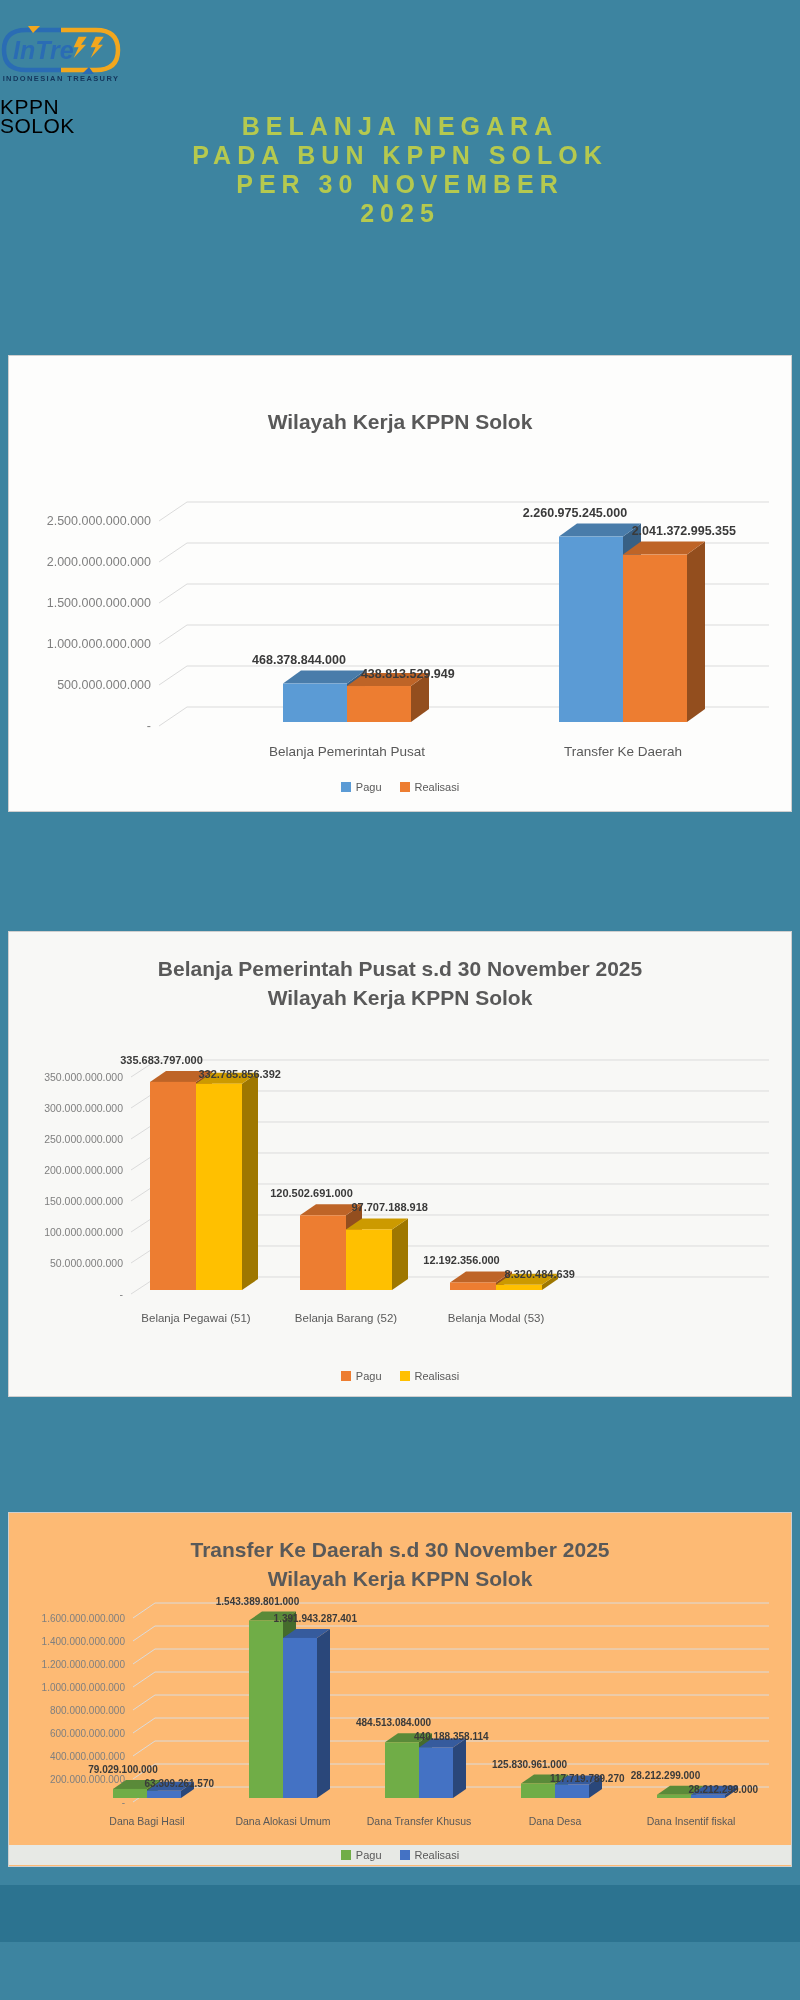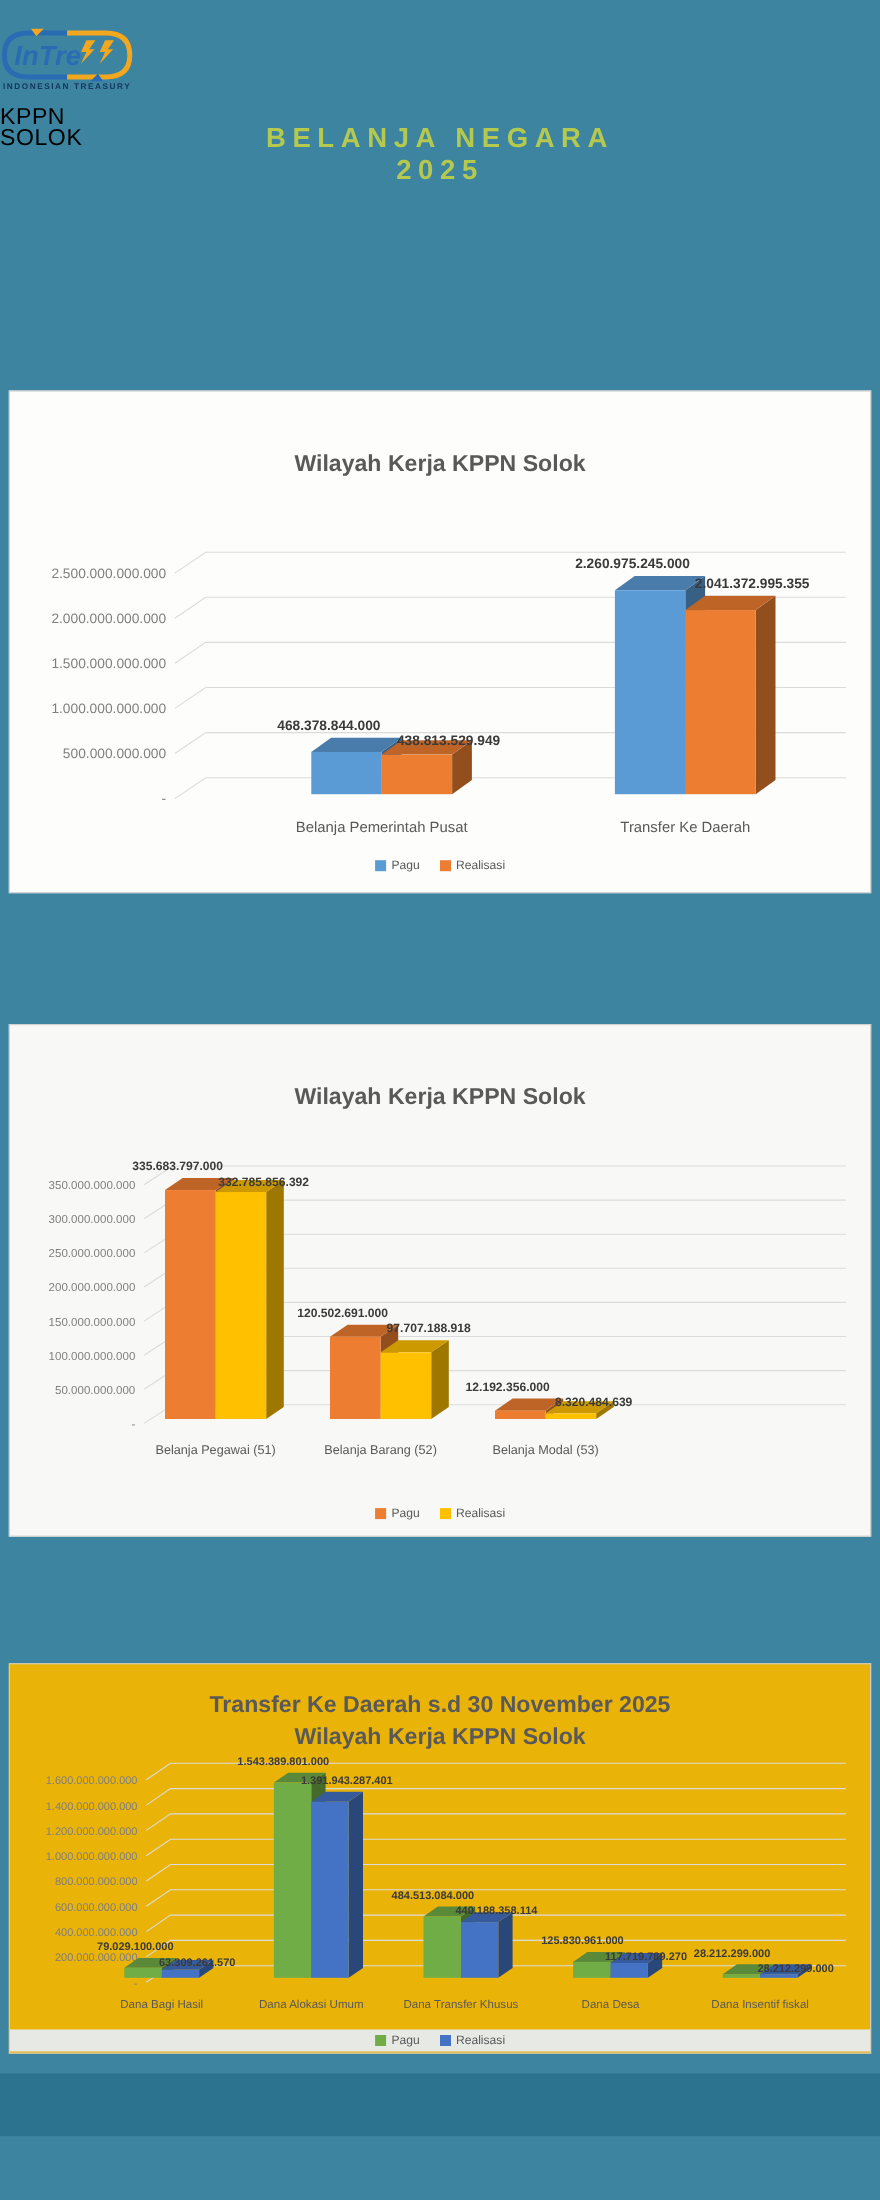--- a/index.html
+++ b/index.html
@@ -63,6 +63,7 @@
 
 <div class="main-title">
   <div>BELANJA NEGARA</div>
+  <div>PADA BUN KPPN SOLOK</div>
   <div>2025</div>
 </div>
 

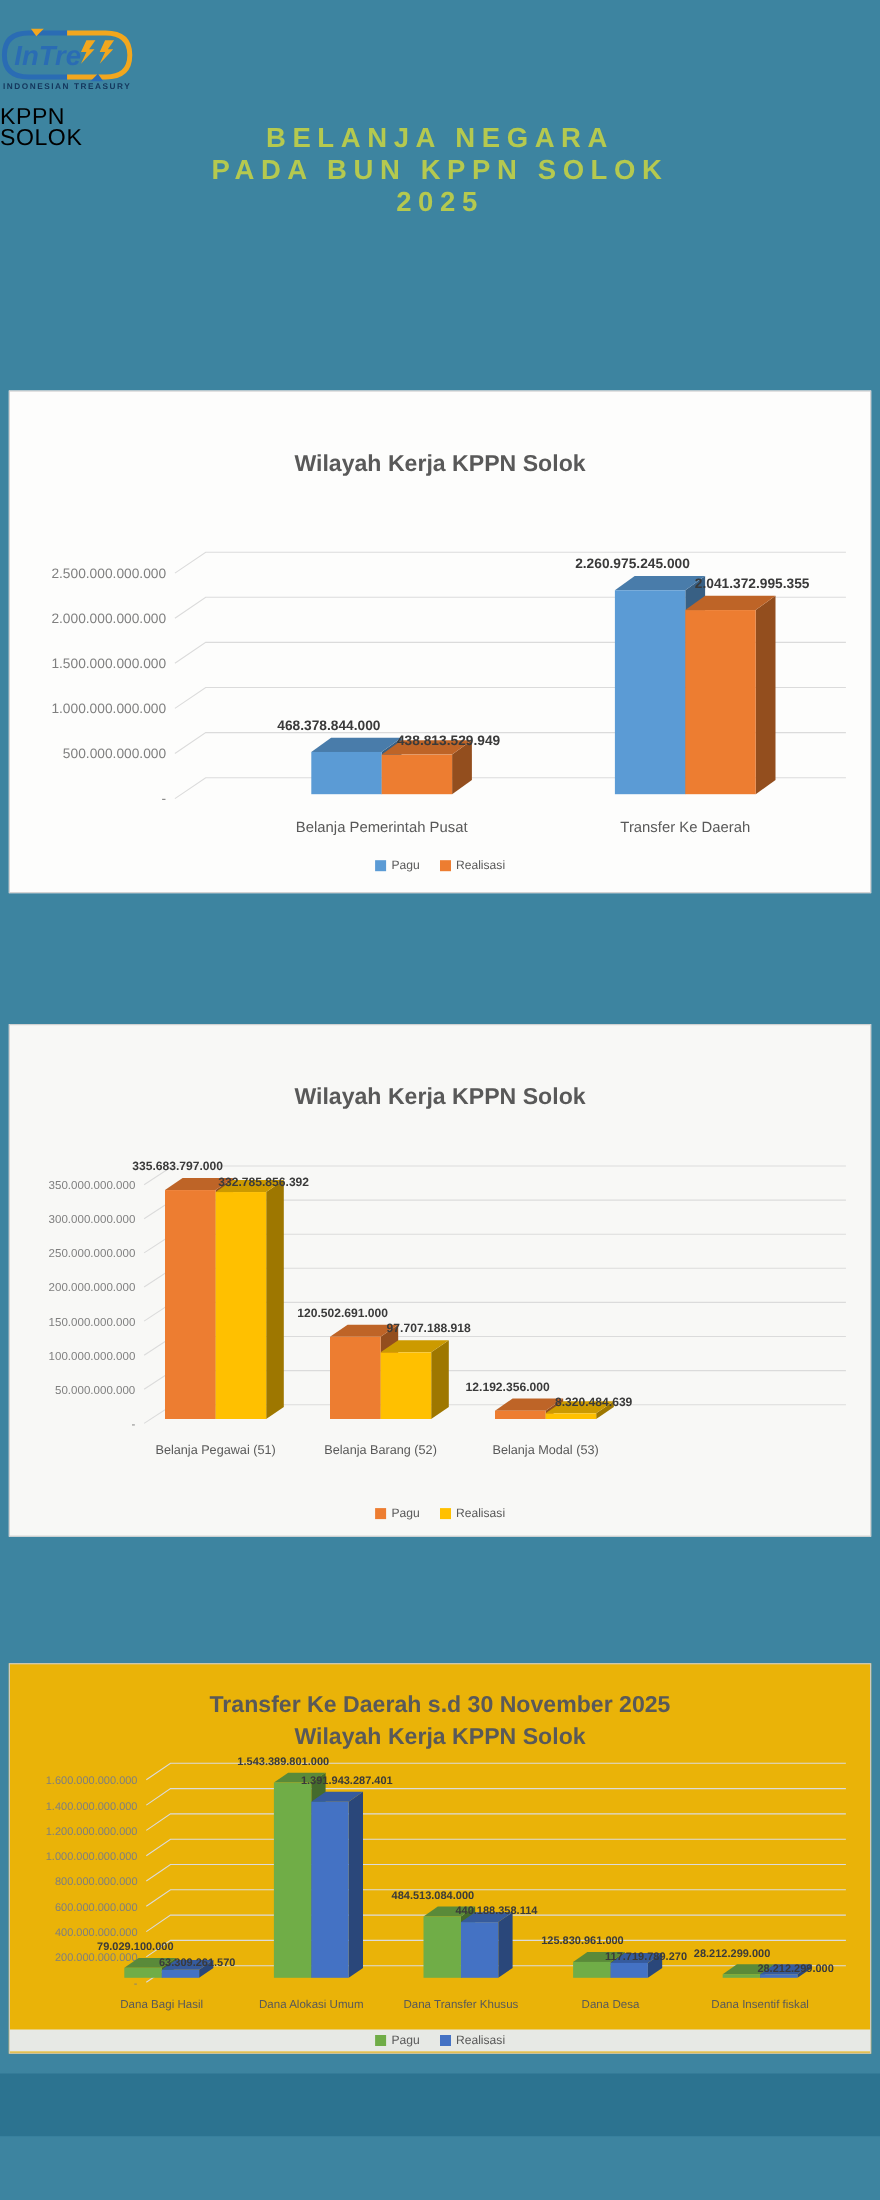--- a/index.html
+++ b/index.html
@@ -64,6 +64,7 @@
 <div class="main-title">
   <div>BELANJA NEGARA</div>
   <div>PADA BUN KPPN SOLOK</div>
+  <div>PER 30 NOVEMBER</div>
   <div>2025</div>
 </div>
 

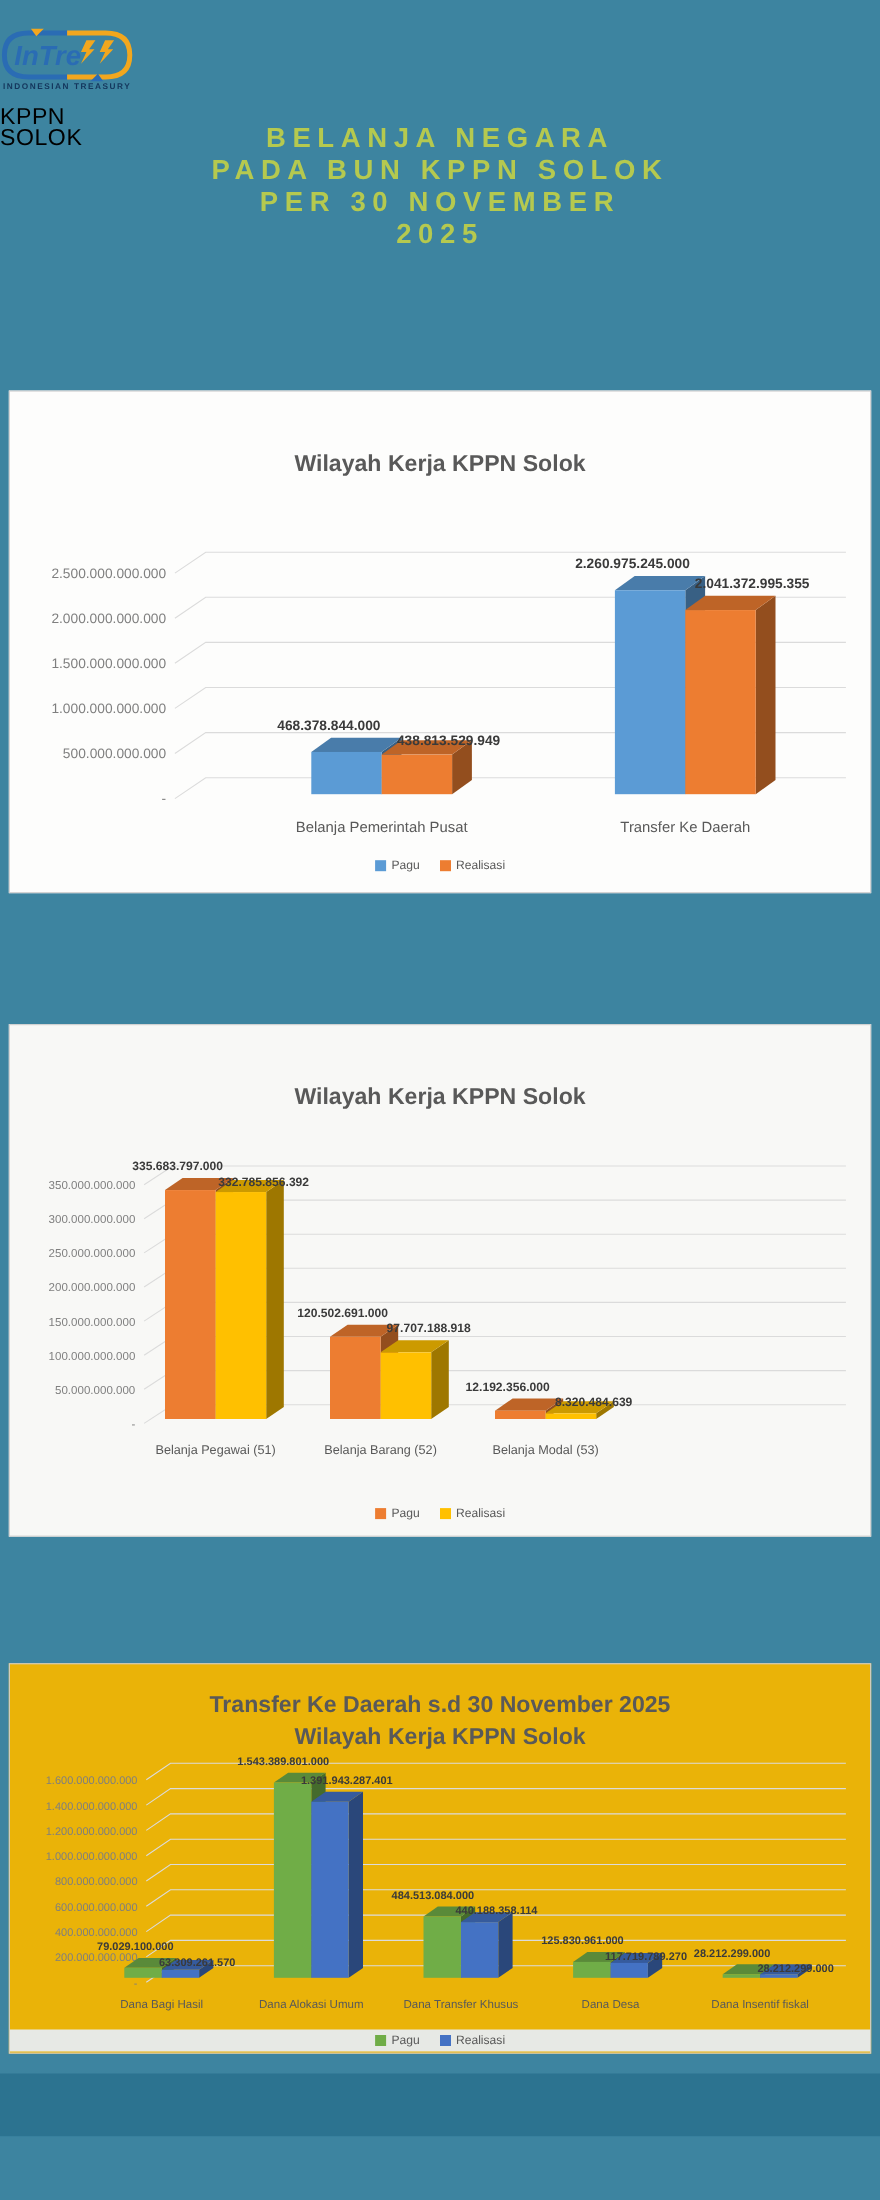--- a/index.html
+++ b/index.html
@@ -119,7 +119,7 @@
 
 <section class="card card2">
   <h2 class="chart-title">
-    <br>
+    <span>Belanja Pemerintah Pusat s.d 30 November 2025</span><br>
     <span>Wilayah Kerja KPPN Solok</span>
   </h2>
   <svg class="chart" width="784" height="350">

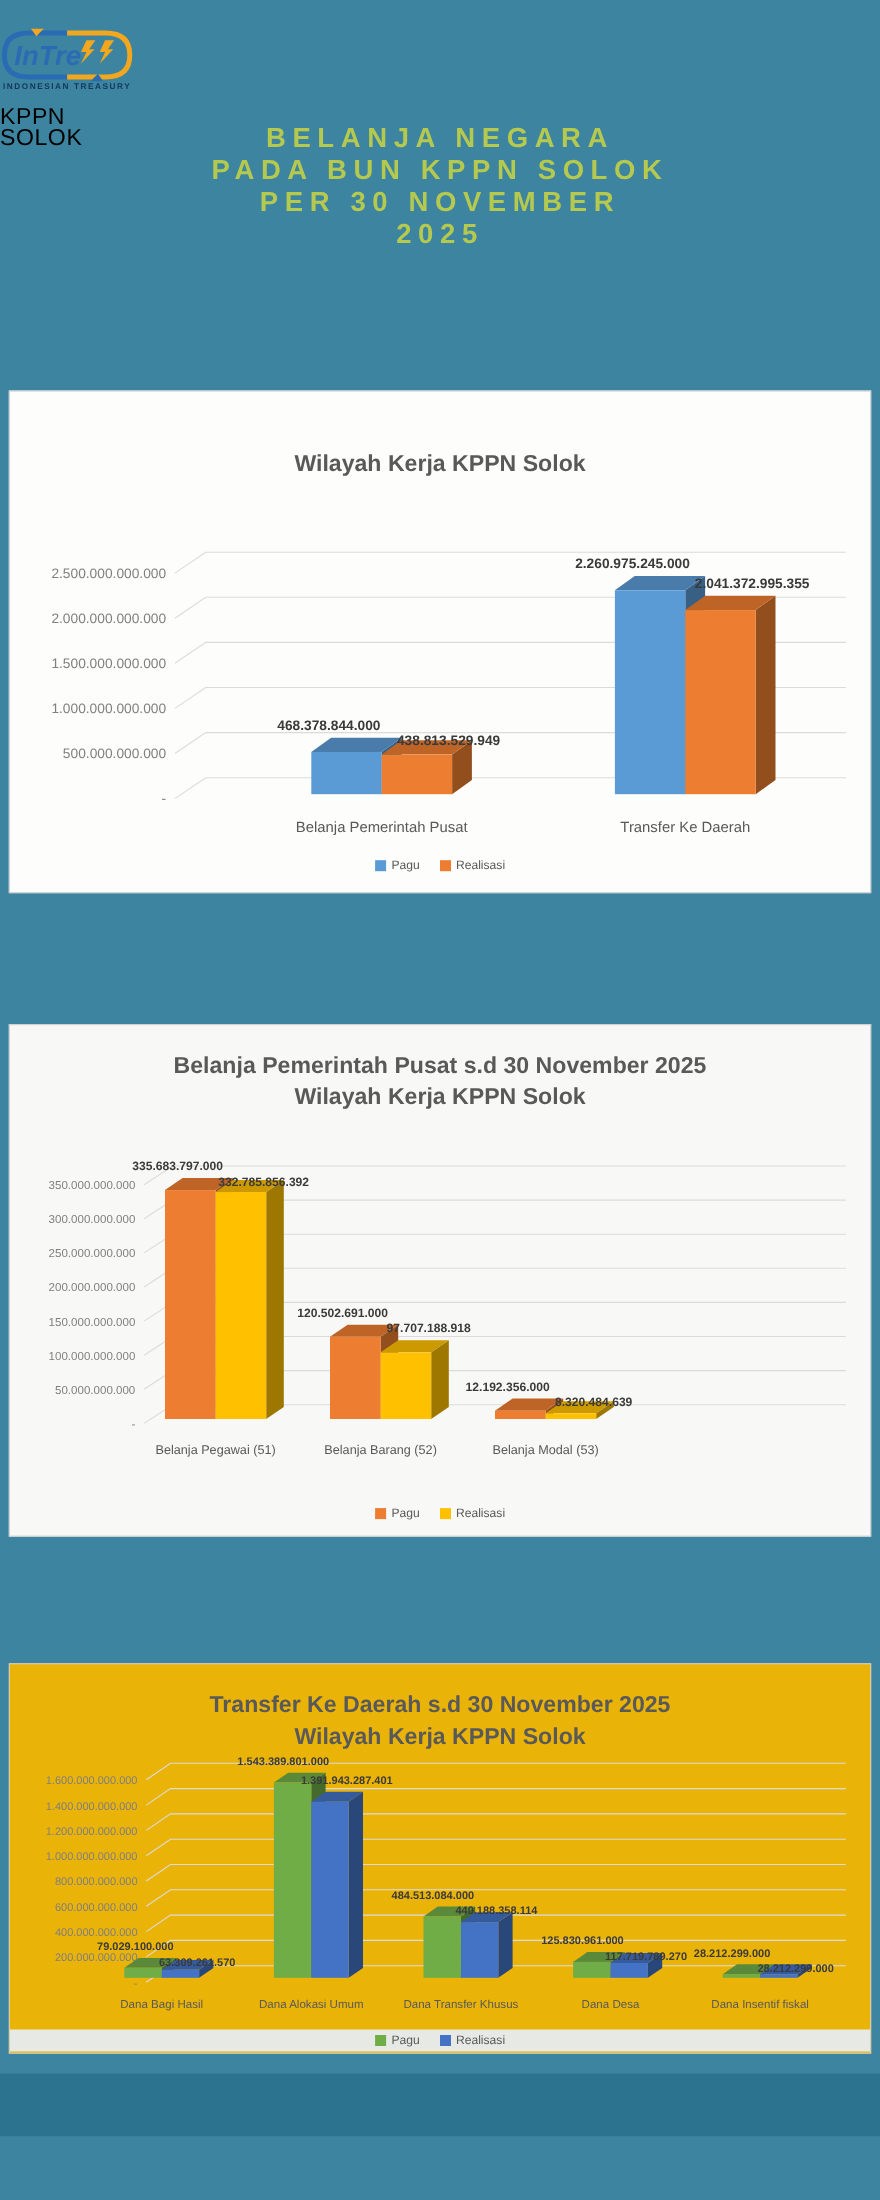--- a/index.html
+++ b/index.html
@@ -20,7 +20,7 @@
   .card{position:absolute;left:8px;width:784px;border:1px solid #CFCFCF;box-sizing:border-box;}
   .card1{top:355px;height:457px;background:#FDFDFC;}
   .card2{top:931px;height:466px;background:#F8F8F6;}
-  .card3{top:1512px;height:355px;background:#eab308;}
+  .card3{top:1512px;height:355px;background:#fdba74;}
   .chart-title{margin:22px 0 0;font-size:21px;line-height:29px;font-weight:bold;color:#595959;text-align:center;}
   svg.chart{position:absolute;left:0;overflow:visible;}
   .card1 svg.chart{top:60px;}

